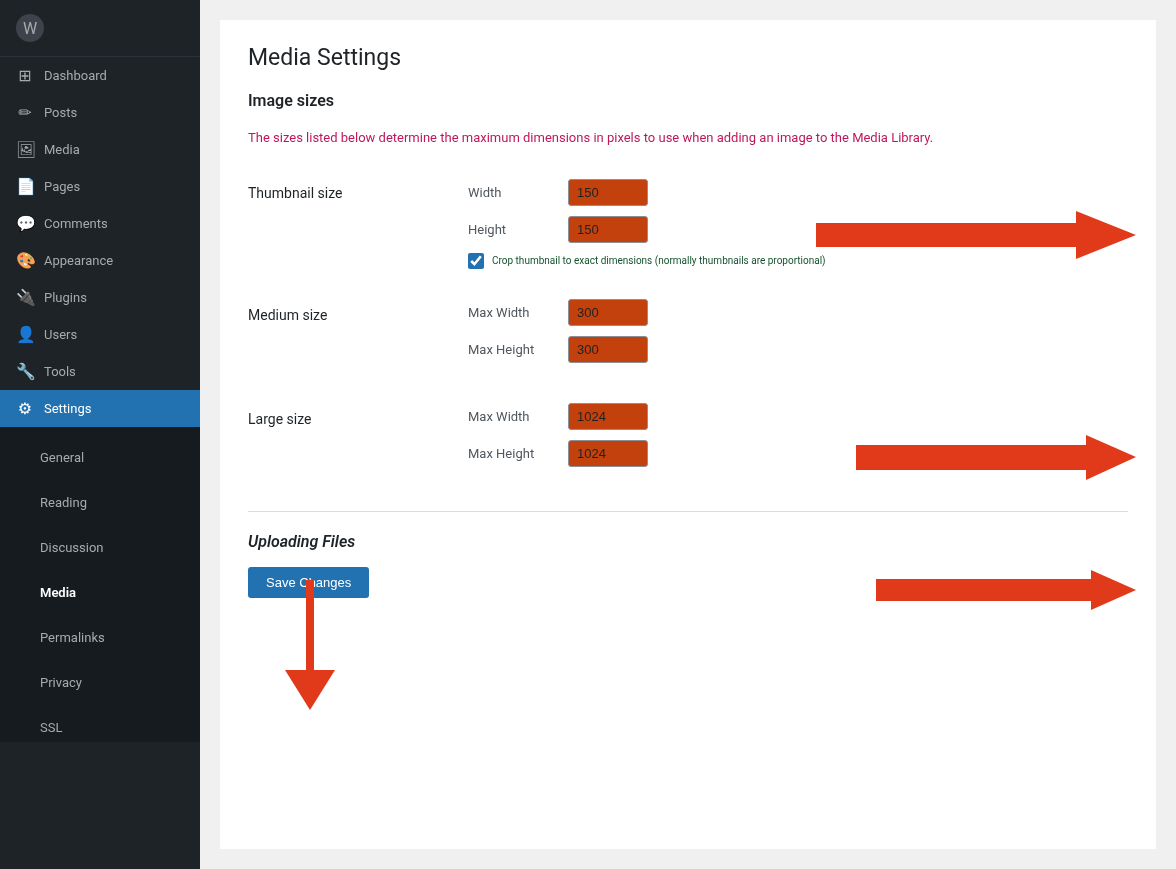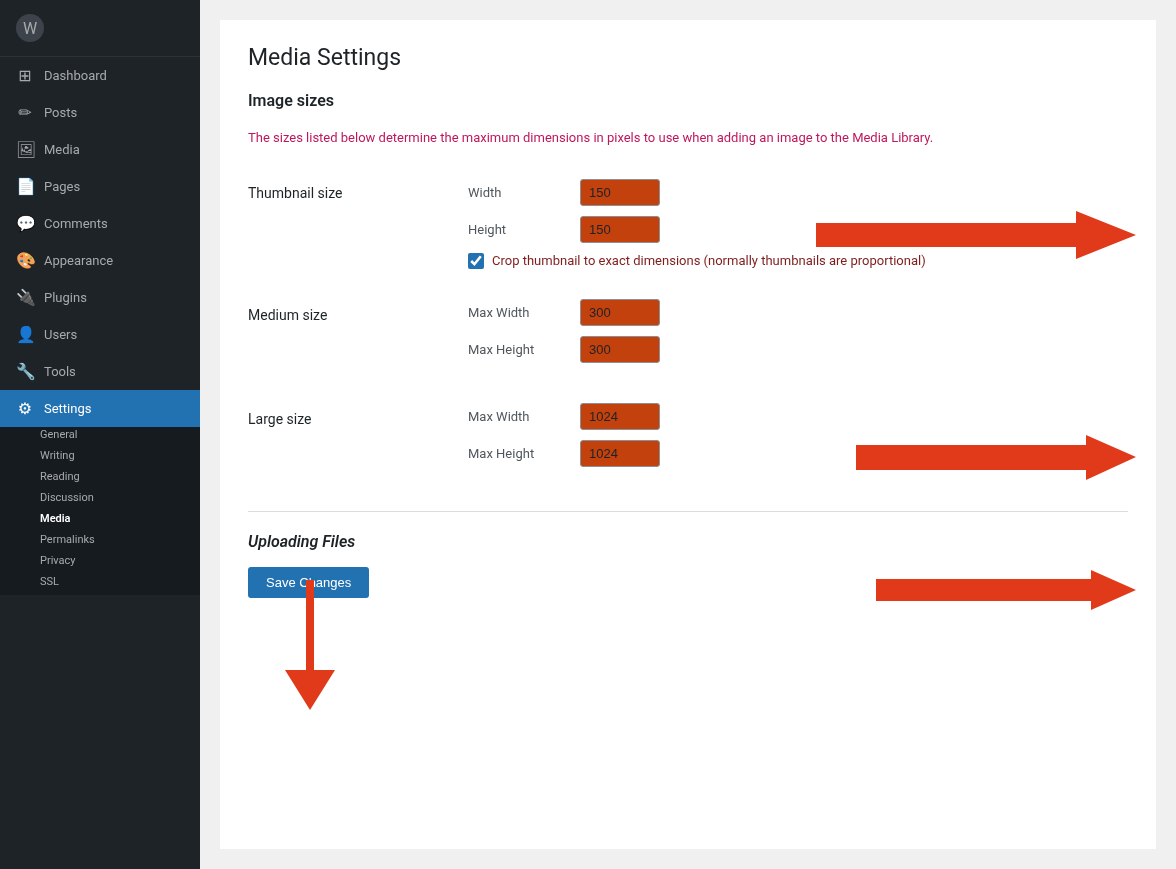--- a/index.html
+++ b/index.html
@@ -120,7 +120,7 @@
     .field-row {
       display: flex;
       align-items: center;
-      gap: 22px;
+      gap: 10px;
       margin-bottom: 10px;
     }
     .field-row label {

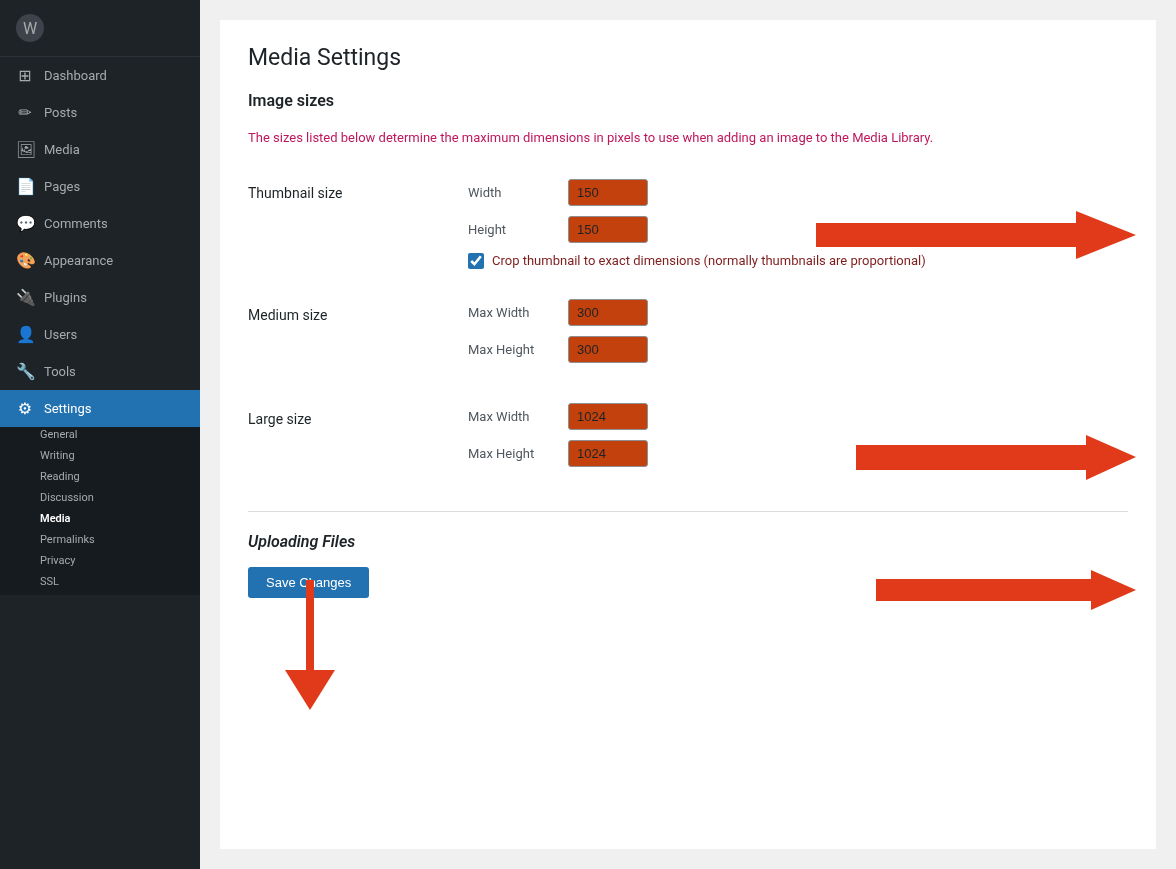--- a/index.html
+++ b/index.html
@@ -149,8 +149,8 @@
       accent-color: #2271b1;
     }
     .checkbox-row label {
-      font-size: 13px;
-      color: #7f1d1d;
+      font-size: 10px;
+      color: #14532d;
     }
 
     

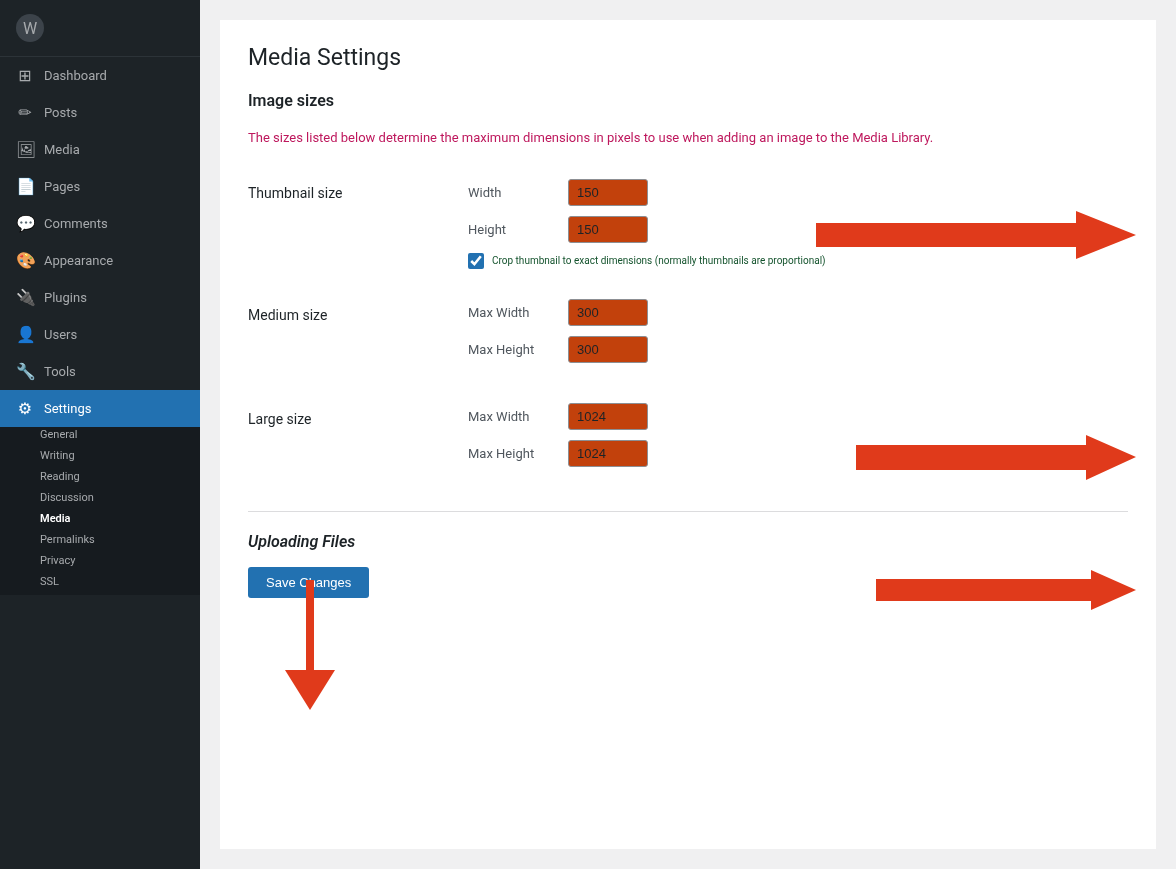--- a/index.html
+++ b/index.html
@@ -57,10 +57,10 @@
     }
     .sidebar-submenu-item {
       display: block;
-      padding: 1px 16px 7px 40px;
+      padding: 23px 16px 7px 40px;
       color: #a7aaad;
       cursor: pointer;
-      font-size: 11px;
+      font-size: 13px;
     }
     .sidebar-submenu-item.active { color: #fff; font-weight: 600; }
 

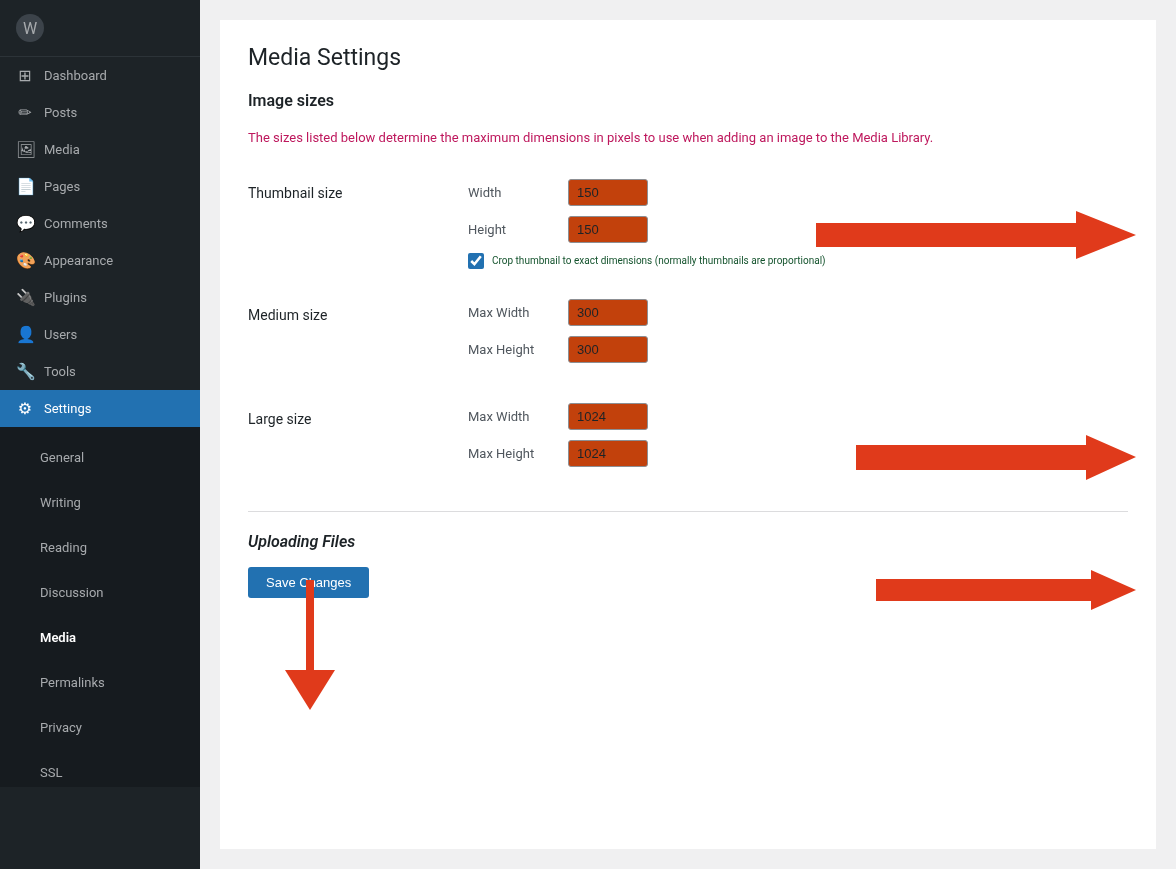--- a/index.html
+++ b/index.html
@@ -234,7 +234,6 @@
 
   <div class="sidebar-submenu">
     <div class="sidebar-submenu-item">General</div>
-    <div class="sidebar-submenu-item">Writing</div>
     <div class="sidebar-submenu-item">Reading</div>
     <div class="sidebar-submenu-item">Discussion</div>
     <div class="sidebar-submenu-item active">Media</div>

